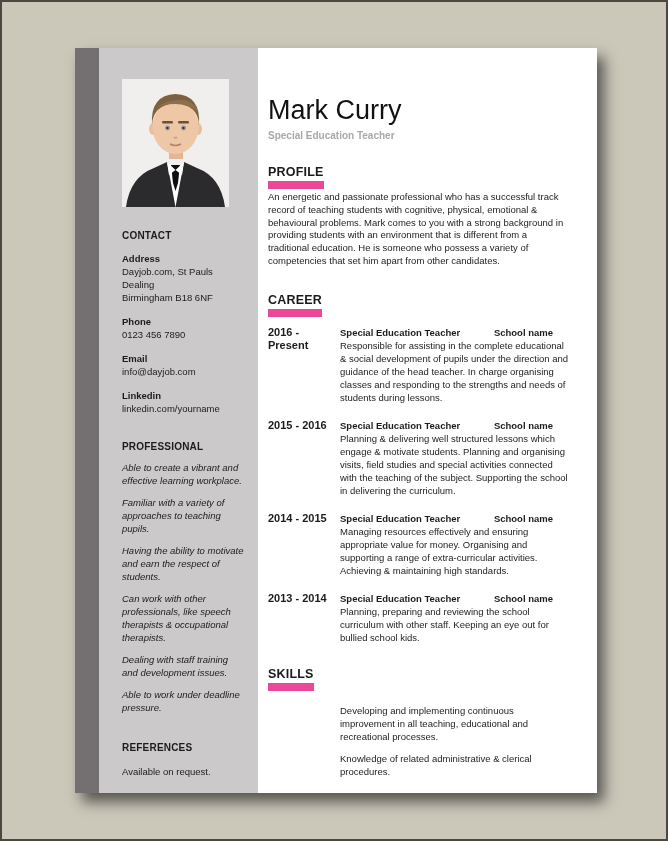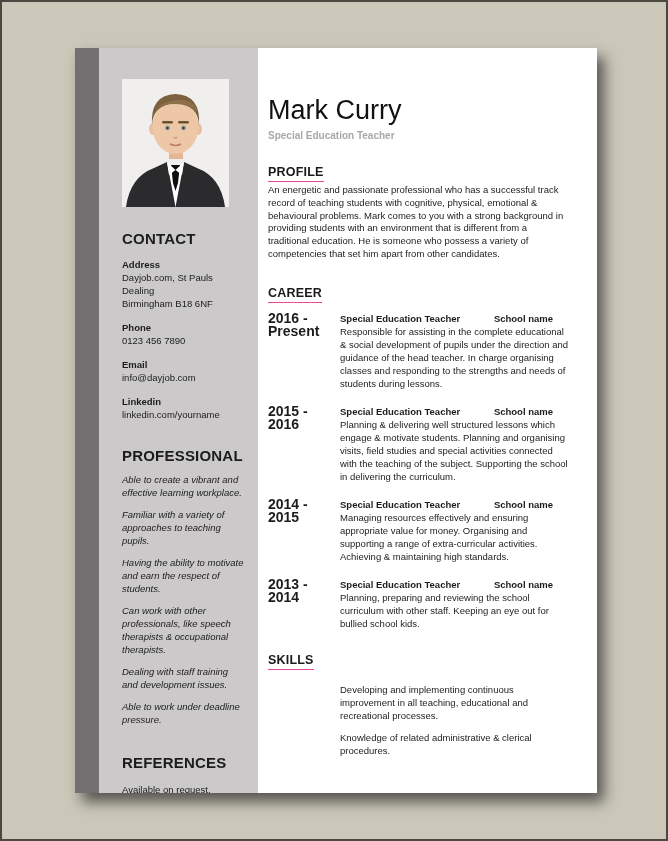--- a/index.html
+++ b/index.html
@@ -70,7 +70,7 @@
     display: inline-block;
     font-size: 12.5px; font-weight: bold; color: #1a1a1a;
     padding-bottom: 2px;
-    border-bottom: 1px solid #ec4899;
+    border-bottom: 8px solid #ec4899;
     letter-spacing: 0.2px;
   }
   .profile-heading-wrap { margin-top: 23px; }

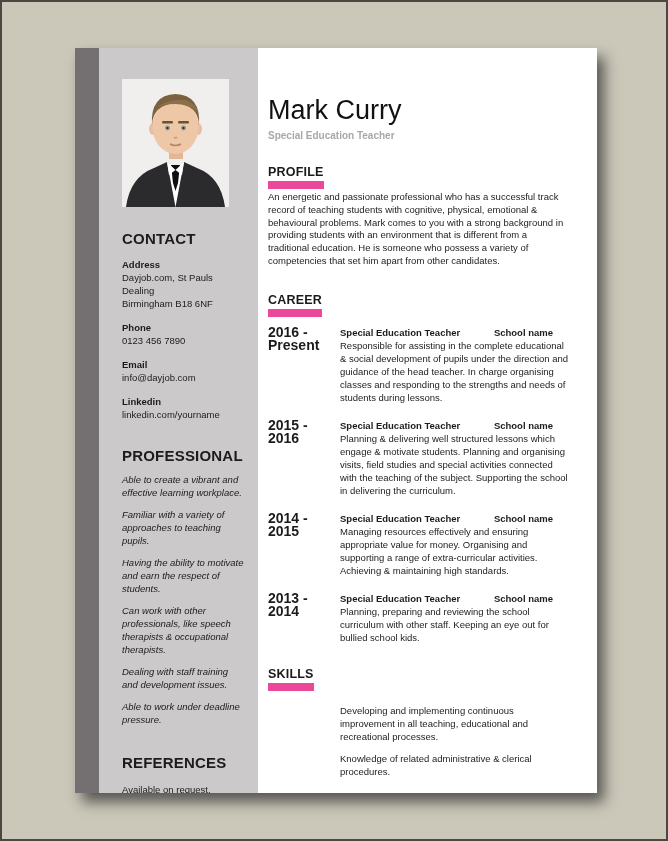--- a/index.html
+++ b/index.html
@@ -50,7 +50,7 @@
 
   
   .side-heading {
-    font-size: 15px; font-weight: bold; color: #1c1c1c;
+    font-size: 10px; font-weight: bold; color: #1c1c1c;
     letter-spacing: 0.2px;
   }
   .contact-heading { margin-top: 23px; }

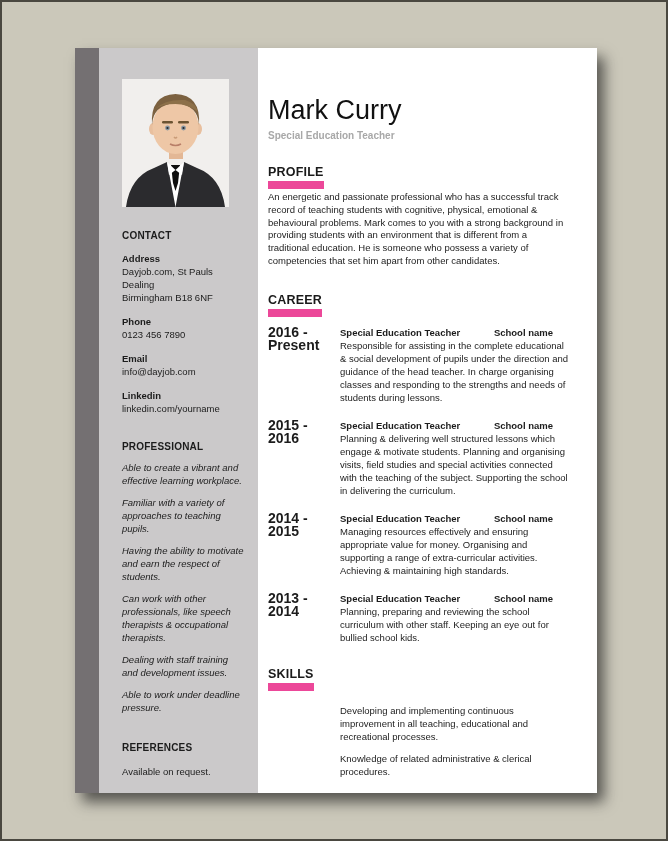--- a/index.html
+++ b/index.html
@@ -79,7 +79,7 @@
   .career-heading-wrap { margin-top: 24px; }
   .career-entry { display: flex; margin-top: 15px; }
   .career-entry.first { margin-top: 9px; }
-  .career-dates { width: 72px; flex: 0 0 auto; font-size: 14px; font-weight: bold; line-height: 13px; }
+  .career-dates { width: 72px; flex: 0 0 auto; font-size: 11px; font-weight: bold; line-height: 13px; }
   .career-body { flex: 1; }
   .career-title-row { display: flex; justify-content: space-between; }
   .career-title { font-size: 9.5px; font-weight: bold; line-height: 13px; }

